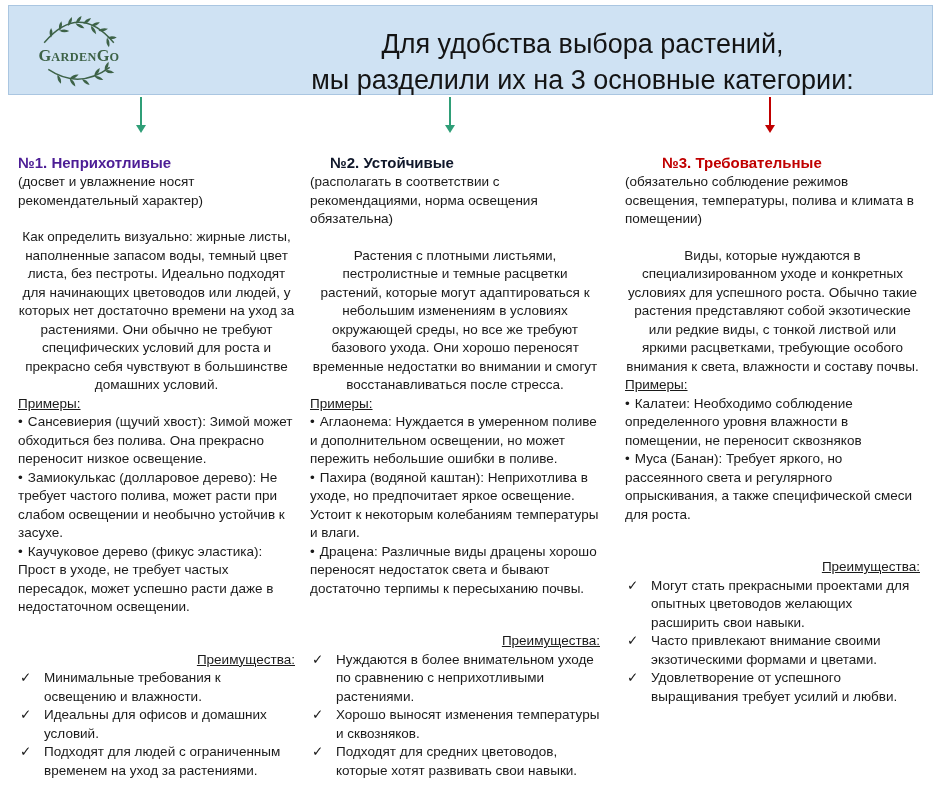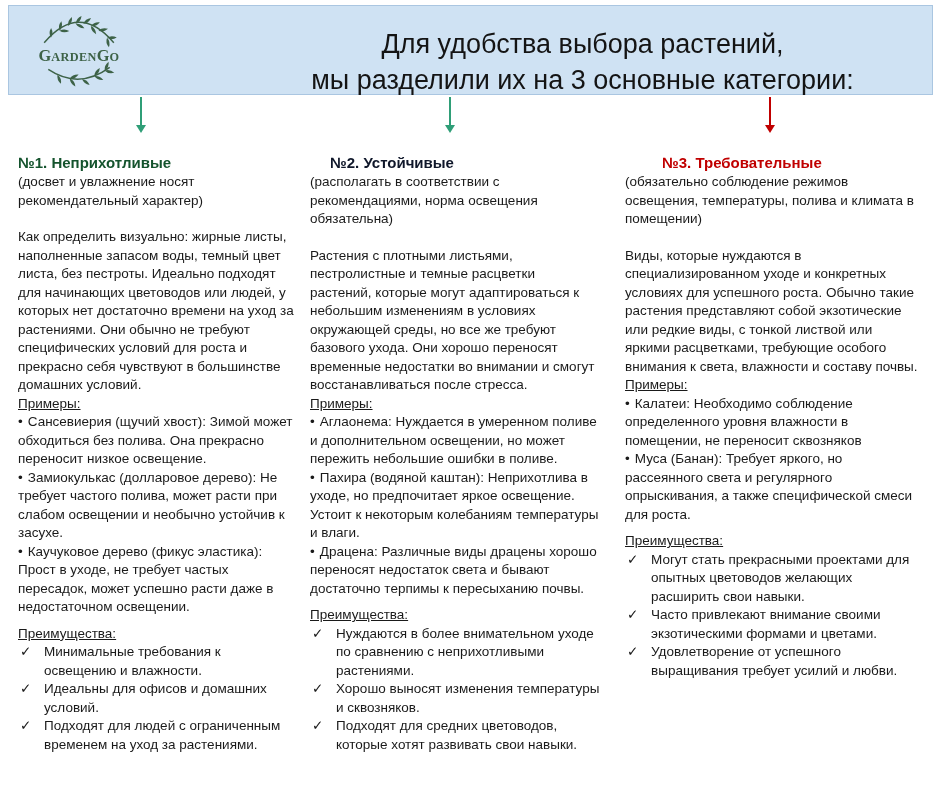--- a/index.html
+++ b/index.html
@@ -32,7 +32,7 @@
   .col2 { width:290px; margin-right:25px; }
   .col3 { width:295px; }
   .cat-title { font-size:15px; line-height:20px; font-weight:bold; }
-  .c-green { color:#14532d; }
+  .c-green { color:#4c1d95; }
   .c-blue  { color:#0f172a;margin-left:20px; }
   .c-red   { color:#c00000;margin-left:37px; }
   .desc { margin-top:18px; }

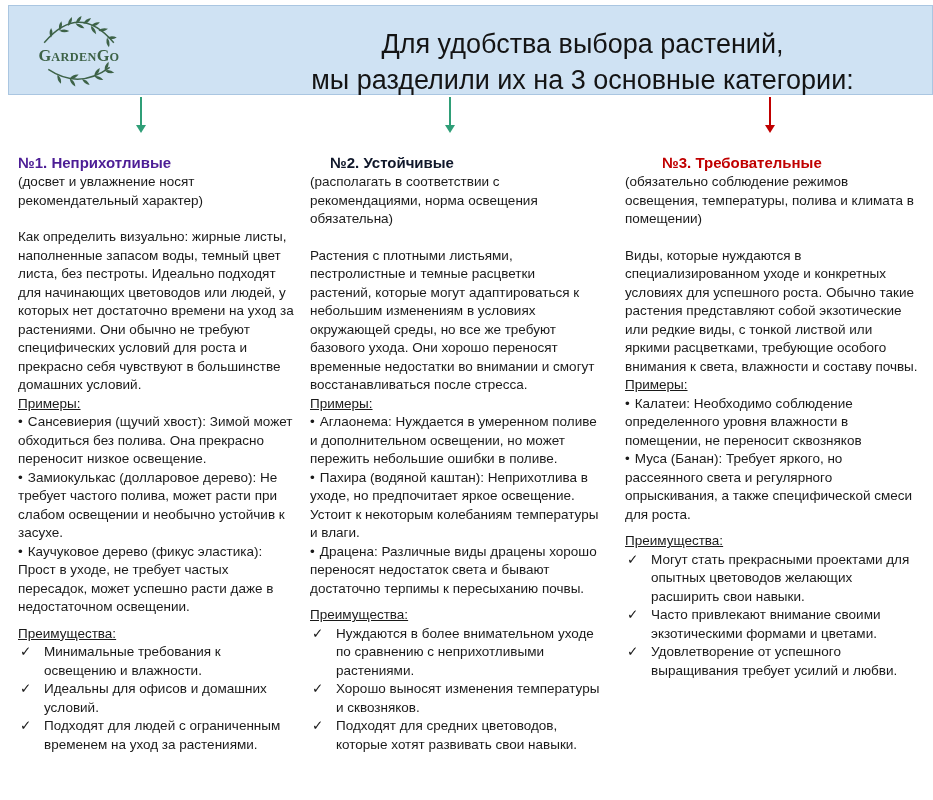--- a/index.html
+++ b/index.html
@@ -35,7 +35,7 @@
   .c-green { color:#4c1d95; }
   .c-blue  { color:#0f172a;margin-left:20px; }
   .c-red   { color:#c00000;margin-left:37px; }
-  .desc { margin-top:18px; }
+  .desc { margin-top:18px;text-align:center; }
   .label { text-decoration:underline; }
   .adv-label { margin-top:8px; }
   .example { }

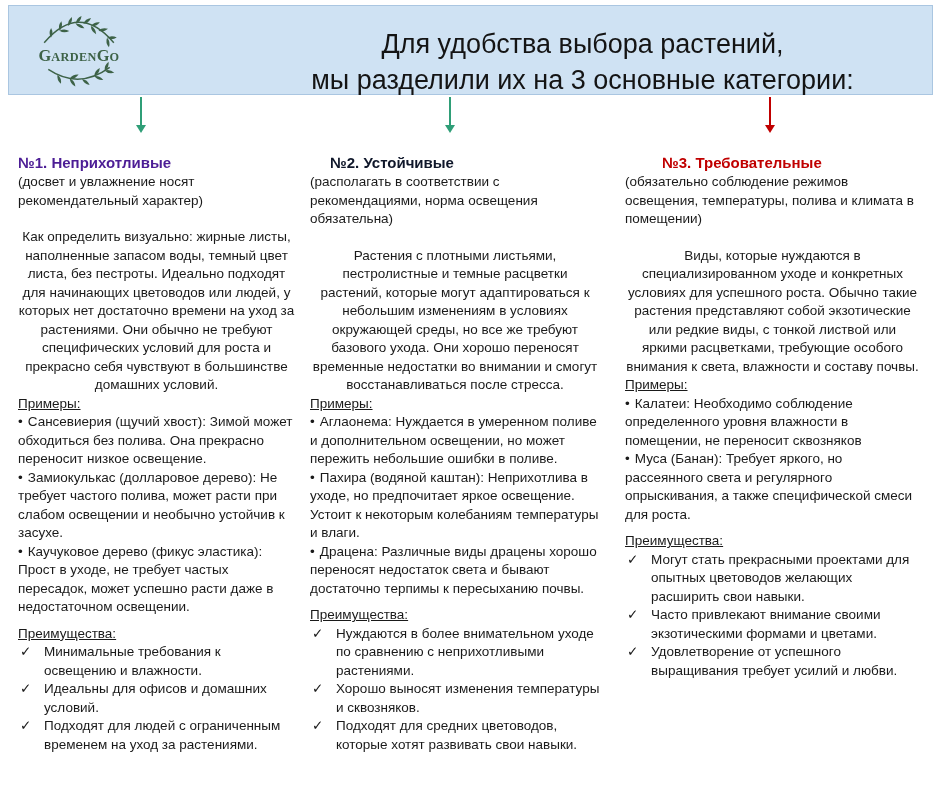--- a/index.html
+++ b/index.html
@@ -37,7 +37,7 @@
   .c-red   { color:#c00000;margin-left:37px; }
   .desc { margin-top:18px;text-align:center; }
   .label { text-decoration:underline; }
-  .adv-label { margin-top:8px; }
+  .adv-label { margin-top:34px;text-align:right; }
   .example { }
   .bullet { margin-right:5px; }
   .adv-item { position:relative; padding-left:26px; }

